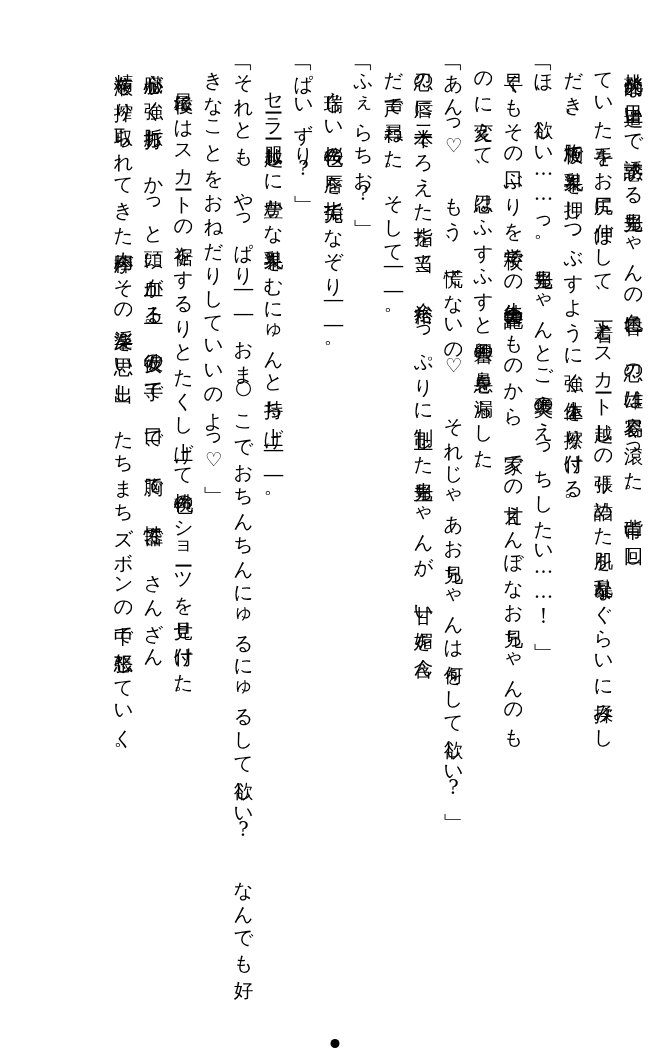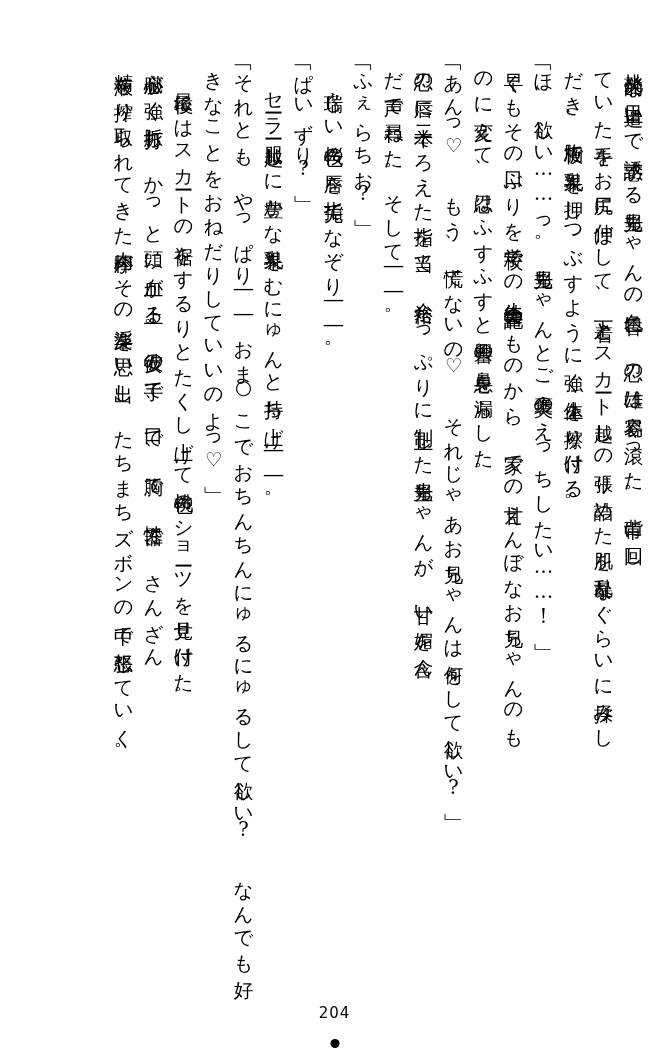--- a/index.html
+++ b/index.html
@@ -104,7 +104,6 @@
       <div class="line">精液を搾り取られてきた肉棒がその淫楽を思い出し、たちまちズボンの中で怒張していく。</div>
     </div>
 
-  <div id="page-number">204</div>
 
   <div id="bottom-mark"></div>
 

